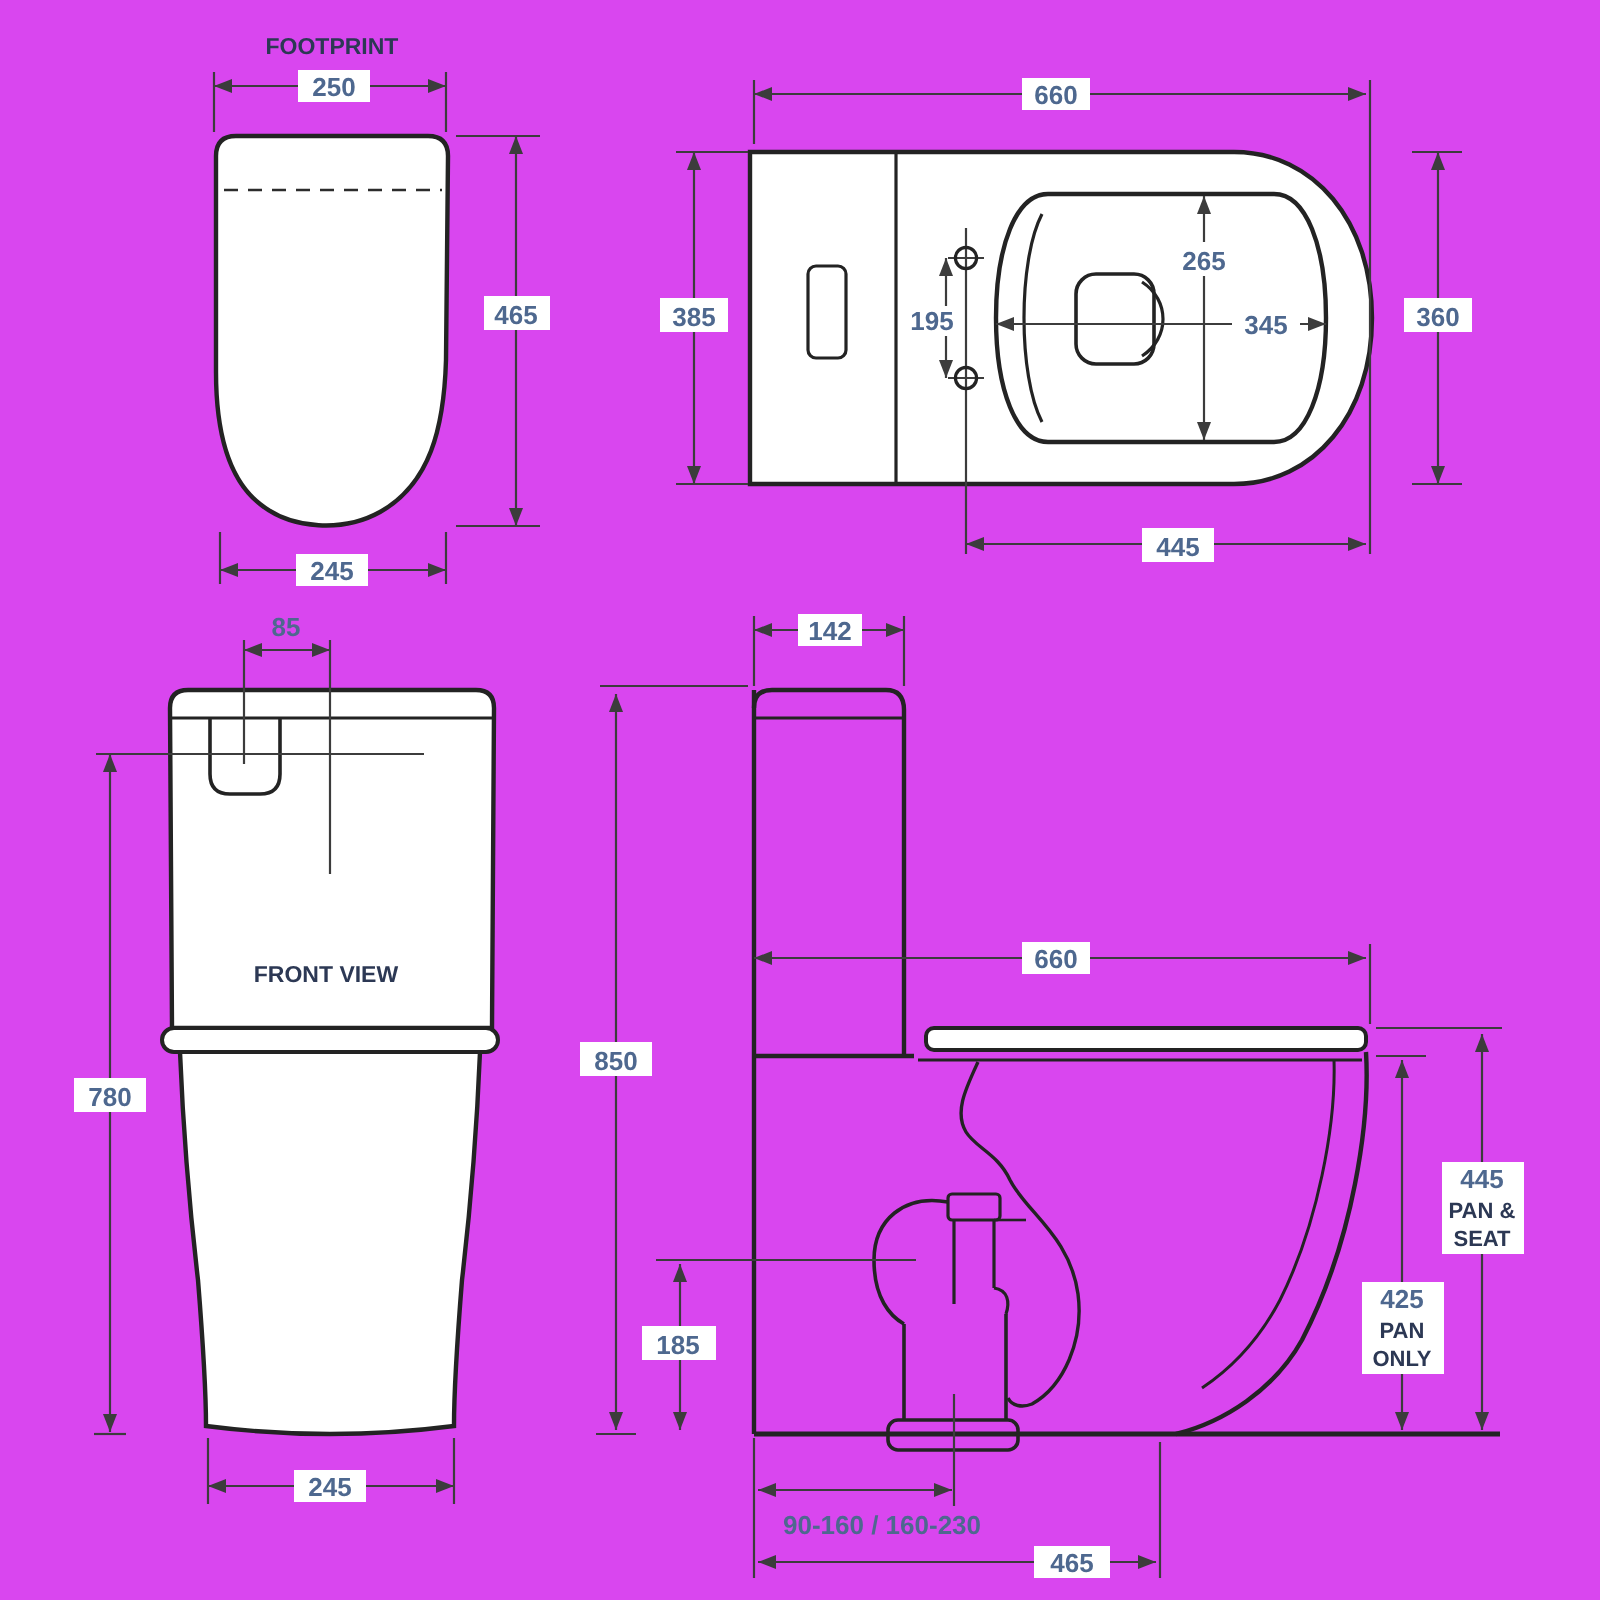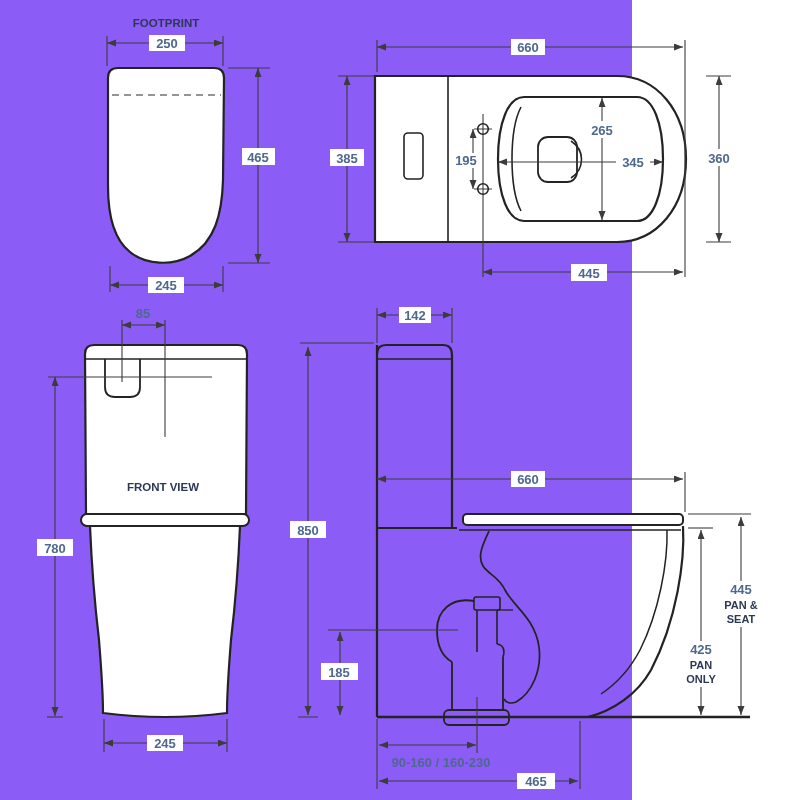--- a/index.html
+++ b/index.html
@@ -3,7 +3,7 @@
 <meta charset="utf-8">
 <style>
   html,body{margin:0;padding:0;background:#ffffff;}
-  .stage{width:632px;height:800px;background:#8b5cf6;position:relative;text-align:right;}
+  .stage{width:800px;height:800px;background:#d946ef;position:relative;text-align:right;}
   svg{display:block;}
   svg text{font-family:"Liberation Sans","DejaVu Sans",sans-serif;}
   .num{font-size:13px;font-weight:700;fill:#4e688f;}

